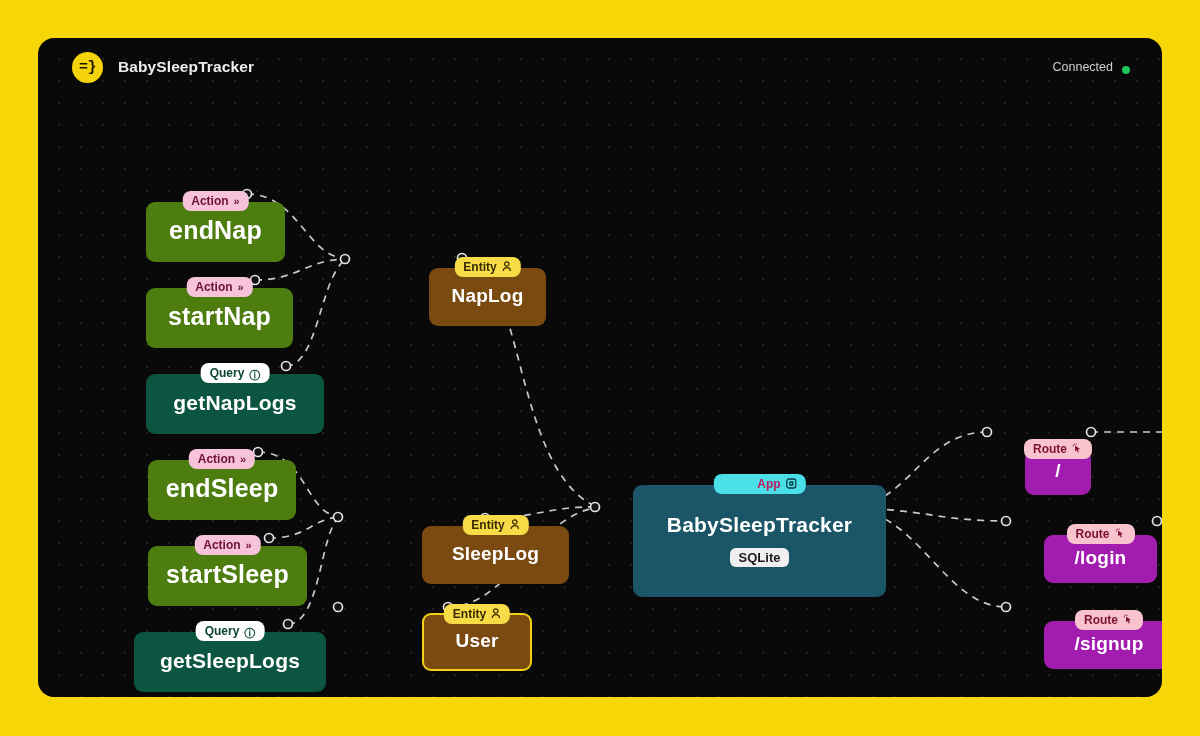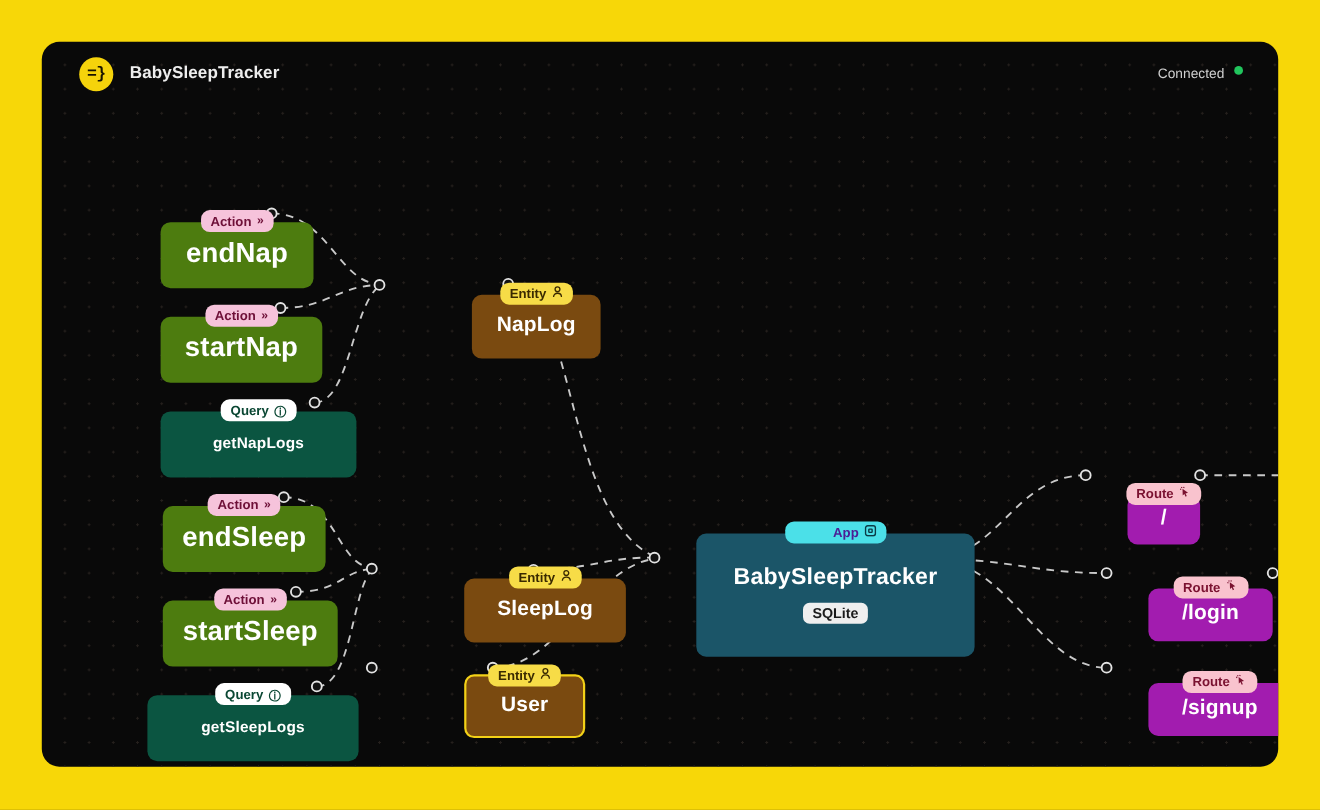--- a/index.html
+++ b/index.html
@@ -45,7 +45,7 @@
     margin-left: 15px; color: #EDEDED; font-size: 15.5px; font-weight: 700;
     letter-spacing: .1px;
   }
-  #status { margin-left: auto; display: flex; align-items: flex-start; gap: 9px; }
+  #status { margin-left: auto; display: flex; align-items: flex-end; gap: 9px; }
   #status-label { color: #CFCFCF; font-size: 12.5px; }
   #status-dot { width: 8px; height: 8px; border-radius: 50%; background: #21C55D; }
 

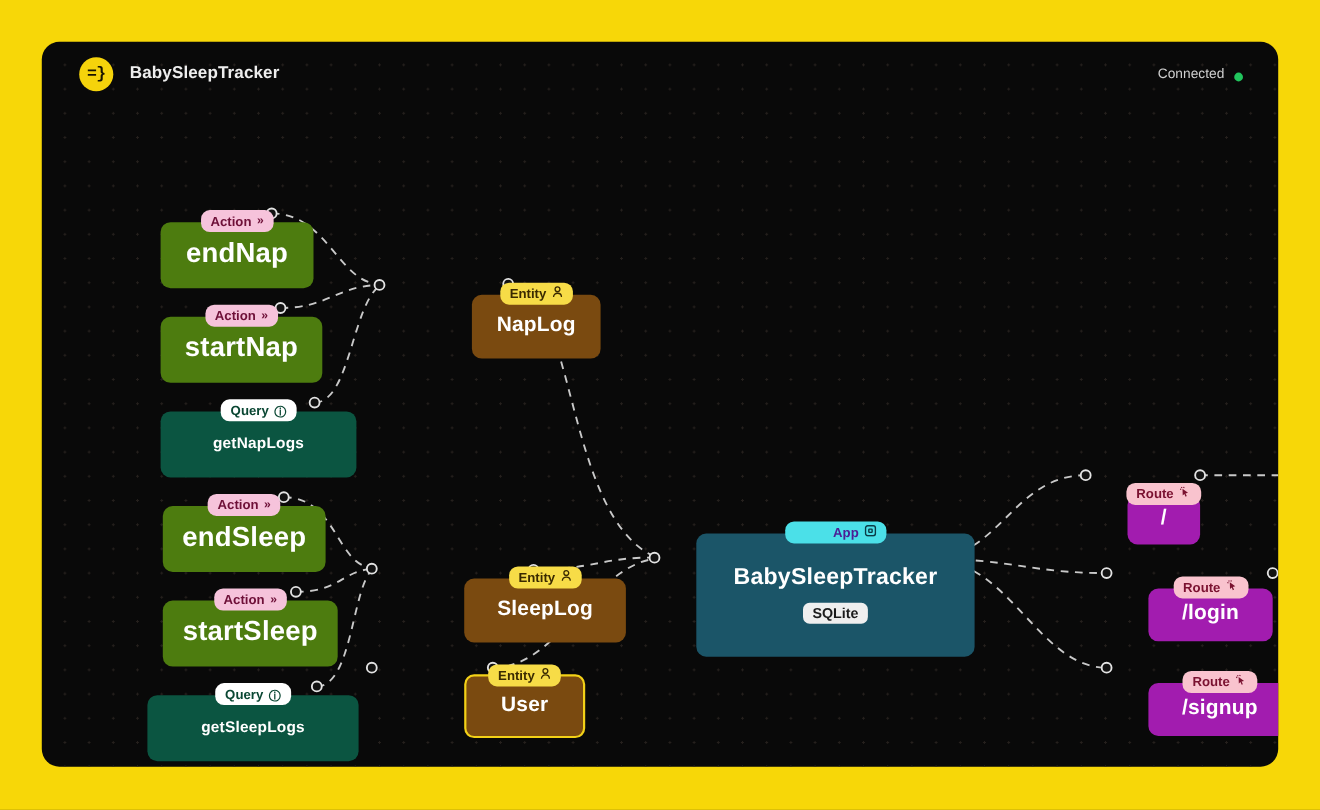--- a/index.html
+++ b/index.html
@@ -80,7 +80,7 @@
   .b-action { background: #F6C3DB; color: #6E1038; }
 
   .n-query { background: #0B5541; }
-  .n-query .title { font-size: 14px; }
+  .n-query .title { font-size: 21px; }
   .b-query { background: #ffffff; color: #0A4733; align-items: flex-end; }
 
   .n-entity { background: #7A4A10; margin-left: 46px; }

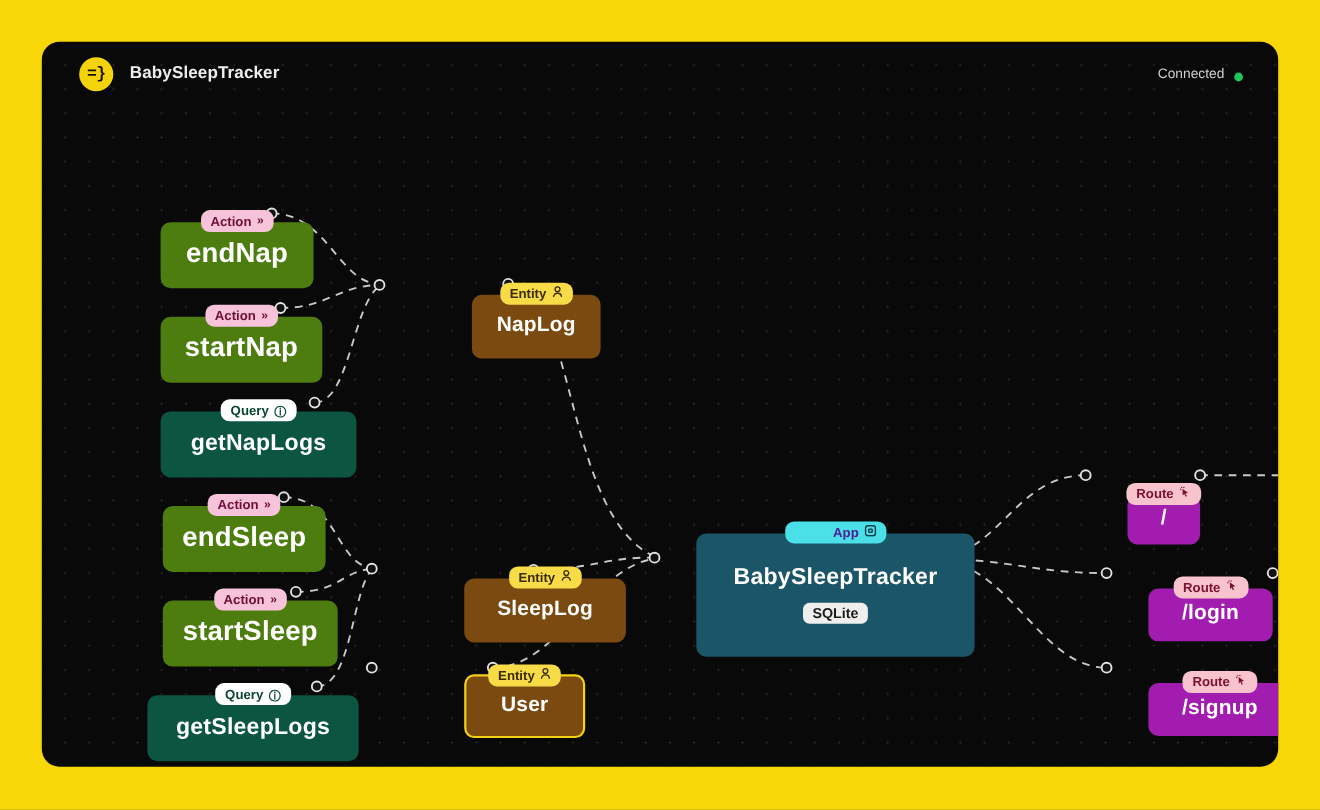--- a/index.html
+++ b/index.html
@@ -91,7 +91,7 @@
 
   .n-app { background: #1B5568; }
   .n-app .title { font-size: 21px; }
-  .b-app { background: #4BE0E8; color: #4c1d95; padding-left: 44px; }
+  .b-app { background: #4BE0E8; color: #be185d; padding-left: 44px; }
   .chip {
     background: #EFEFEF; color: #1B1B1B;
     border-radius: 6px; padding: 2px 9px;

